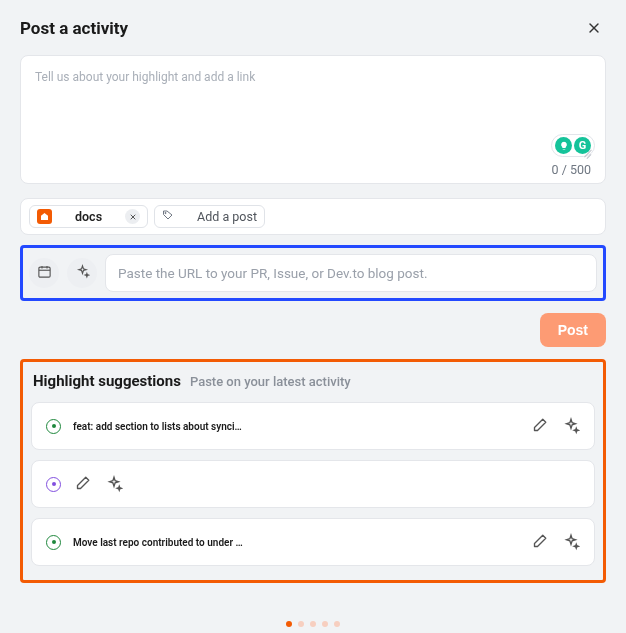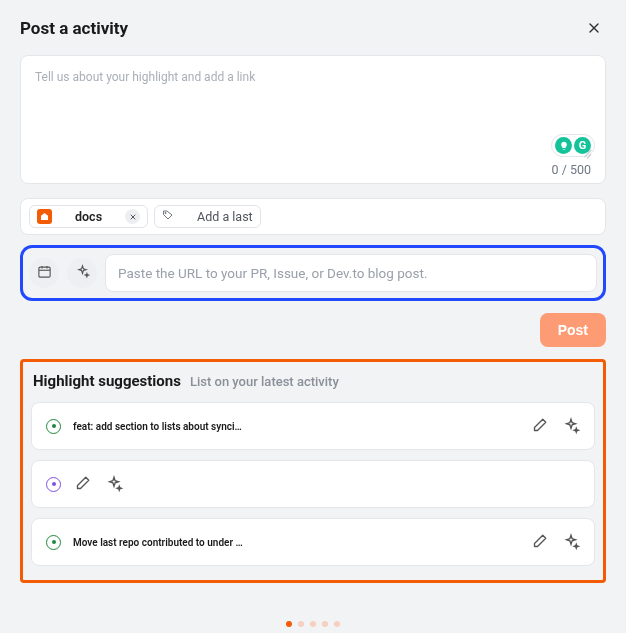--- a/index.html
+++ b/index.html
@@ -288,7 +288,7 @@
             <circle cx="7" cy="8" r="1.2" fill="#6f7782"></circle>
           </svg>
       </span>
-      <span>Add a last</span>
+      <span>Add a post</span>
     </div>
   </div>
 

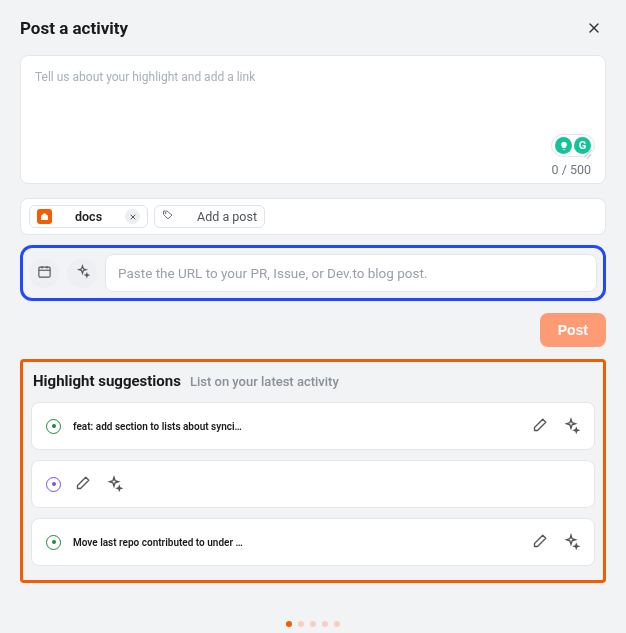--- a/index.html
+++ b/index.html
@@ -136,7 +136,7 @@
   .add-repo { color: #50555c; }
   .url-row-outer {
     border: 3px solid #2349ff;
-    border-radius: 12px;
+    border-radius: 4px;
     padding: 6px 6px;
     margin-bottom: 12px;
   }

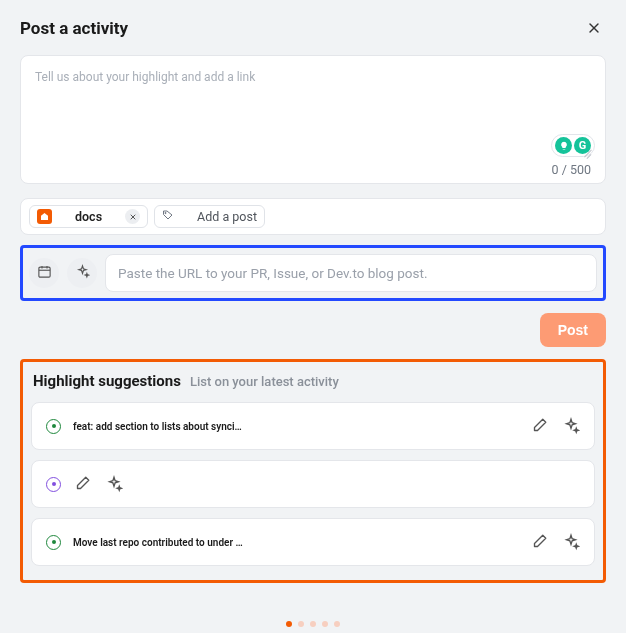--- a/index.html
+++ b/index.html
@@ -323,7 +323,7 @@
   <div class="suggest-outer">
     <div class="suggest-head">
       <div class="suggest-title">Highlight suggestions</div>
-      <div class="suggest-sub">List on your latest activity</div>
+      <div class="suggest-sub">Paste on your latest activity</div>
     </div>
     <div id="sugg-list">
         <div class="sugg-item">

